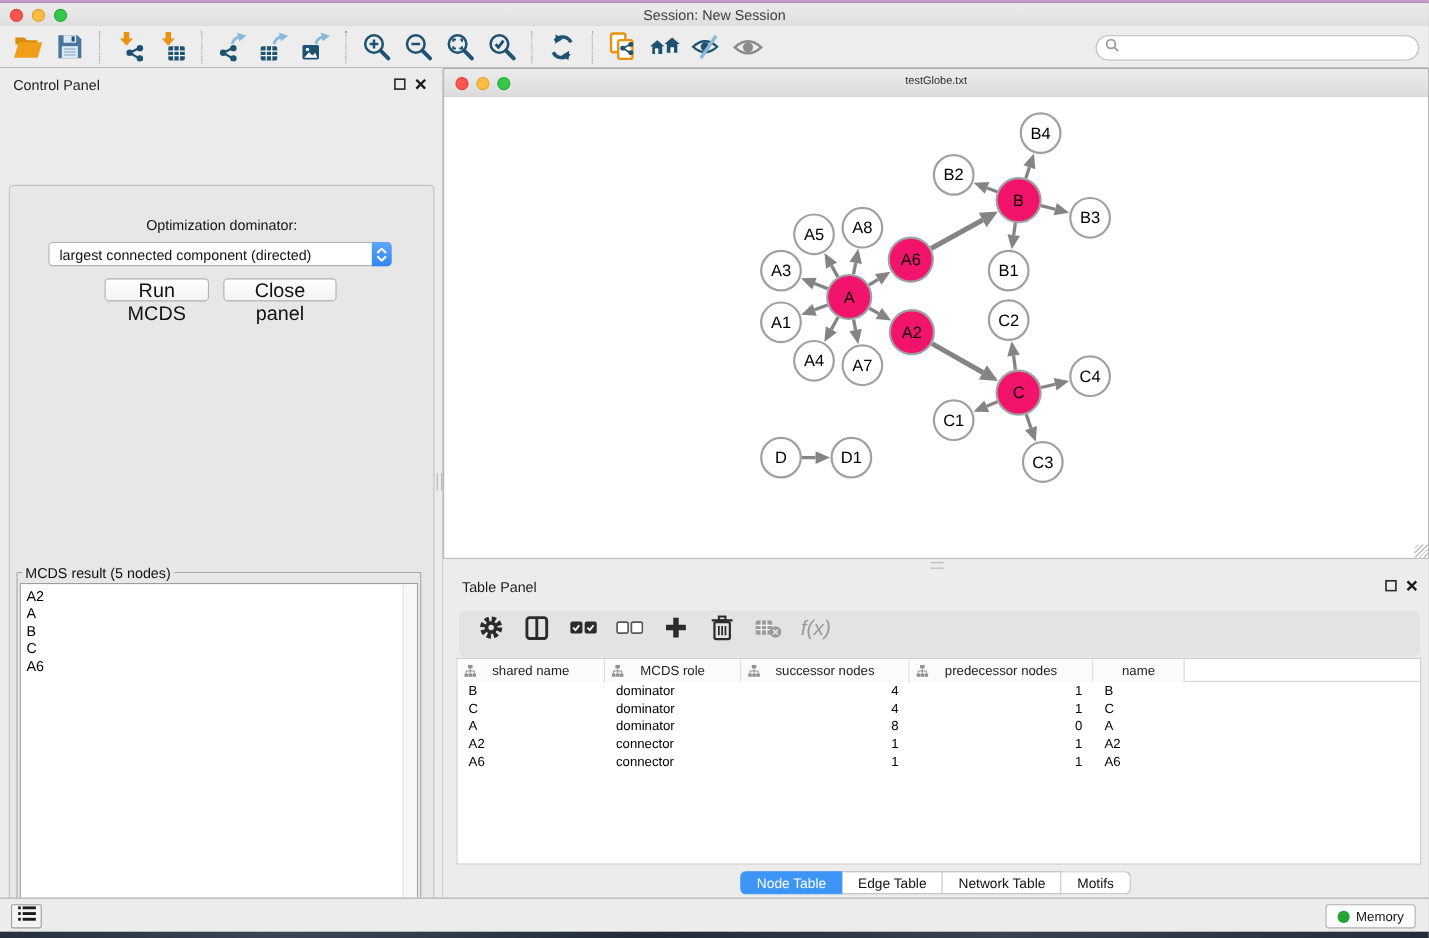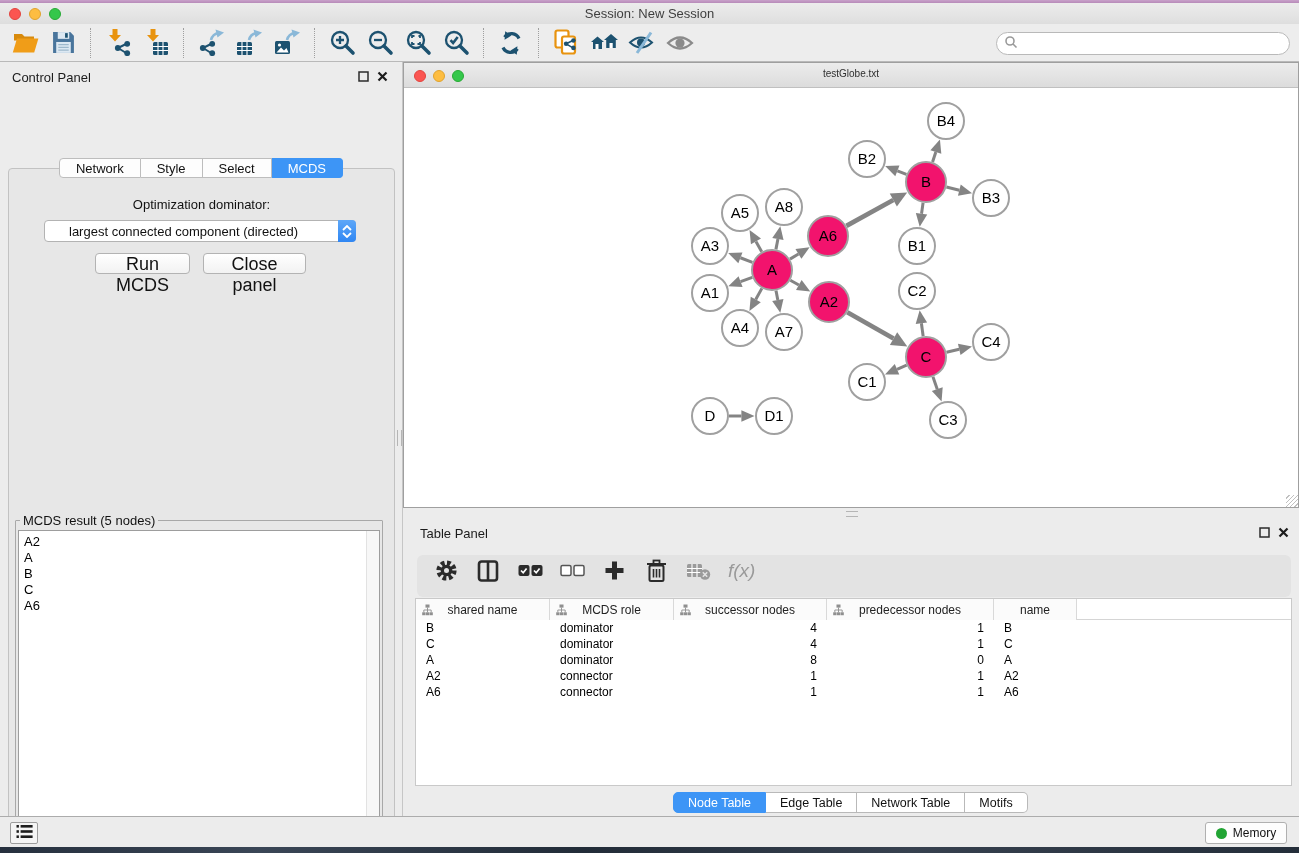--- a/index.html
+++ b/index.html
@@ -323,12 +323,6 @@
           </svg>
       </span>
     </div>
-    <div class="cp-tabs" id="cp-tabs">
-        <div class="cp-tab">Network</div>
-        <div class="cp-tab">Style</div>
-        <div class="cp-tab">Select</div>
-        <div class="cp-tab active">MCDS</div>
-      </div>
     <div class="cp-body">
       <div class="opt-label">Optimization dominator:</div>
       <div class="dropdown">

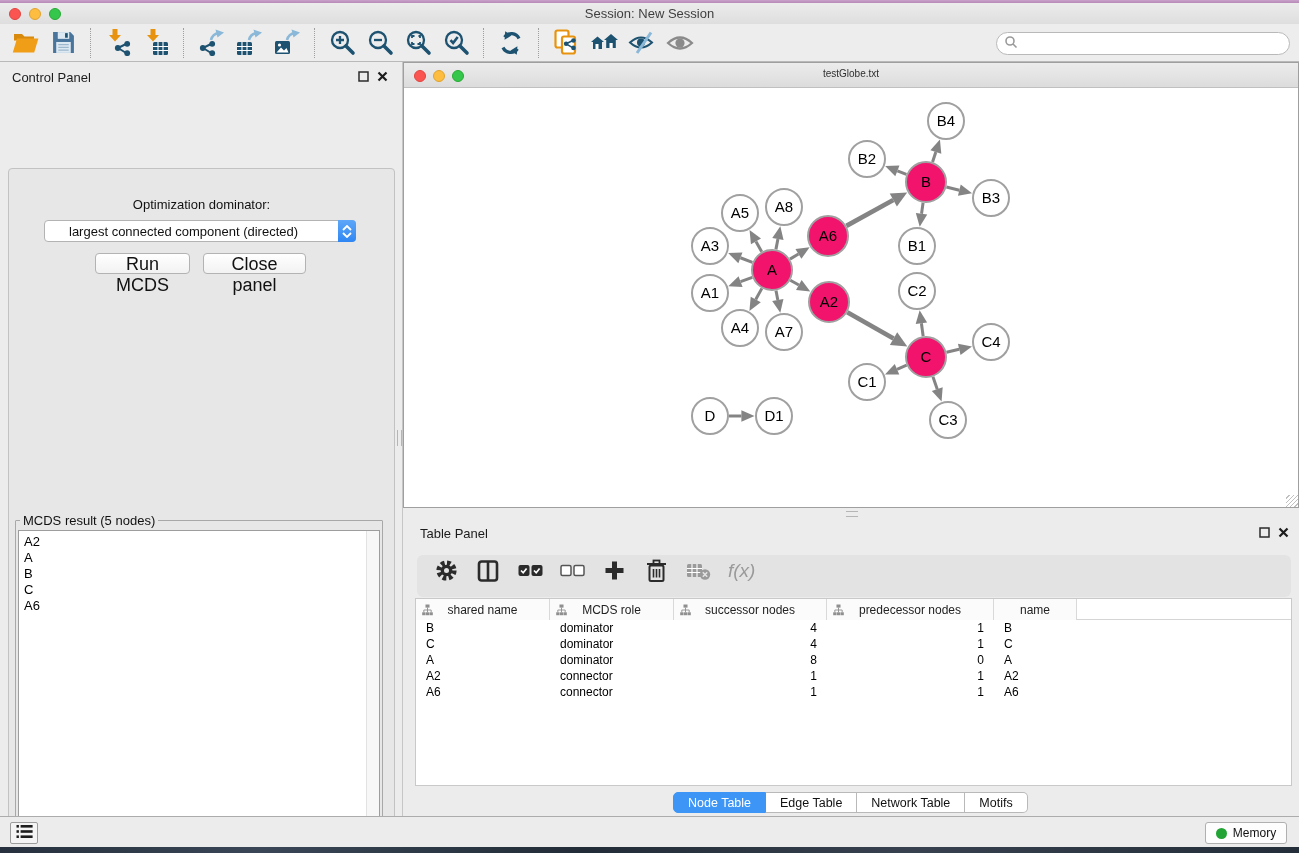--- a/index.html
+++ b/index.html
@@ -36,7 +36,7 @@
   .cp-tab.active{background:#3d95f6;border-color:#3d95f6;color:#fff;}
   .cp-body{position:absolute;left:8px;top:106px;width:387px;height:697px;background:#e7e7e7;border:1px solid #c2c2c2;border-radius:4px;}
   .opt-label{position:absolute;left:0;width:100%;top:28px;text-align:center;font-size:13px;color:#111;}
-  .dropdown{position:absolute;left:35px;top:51px;width:312px;height:22px;background:#fff;border:1px solid #b3b3b3;border-radius:4px;display:flex;align-items:center;cursor:pointer;padding-left:15px;}
+  .dropdown{position:absolute;left:35px;top:51px;width:312px;height:22px;background:#fff;border:1px solid #b3b3b3;border-radius:4px;display:flex;align-items:center;cursor:pointer;}
   .dropdown .dval{flex:1;font-size:13px;padding-left:9px;color:#111;white-space:nowrap;}
   .dropdown .stepper{width:18px;height:22px;margin:-1px -1px -1px 0;background:linear-gradient(#5ea7f8,#2f86f3);border-radius:0 4px 4px 0;display:flex;flex-direction:column;align-items:center;justify-content:center;gap:1px;}
   .btn{position:absolute;height:21px;background:linear-gradient(#ffffff,#f2f2f2);border:1px solid #b3b3b3;border-radius:4px;font-size:18px;color:#111;cursor:pointer;padding:0 12px;}

